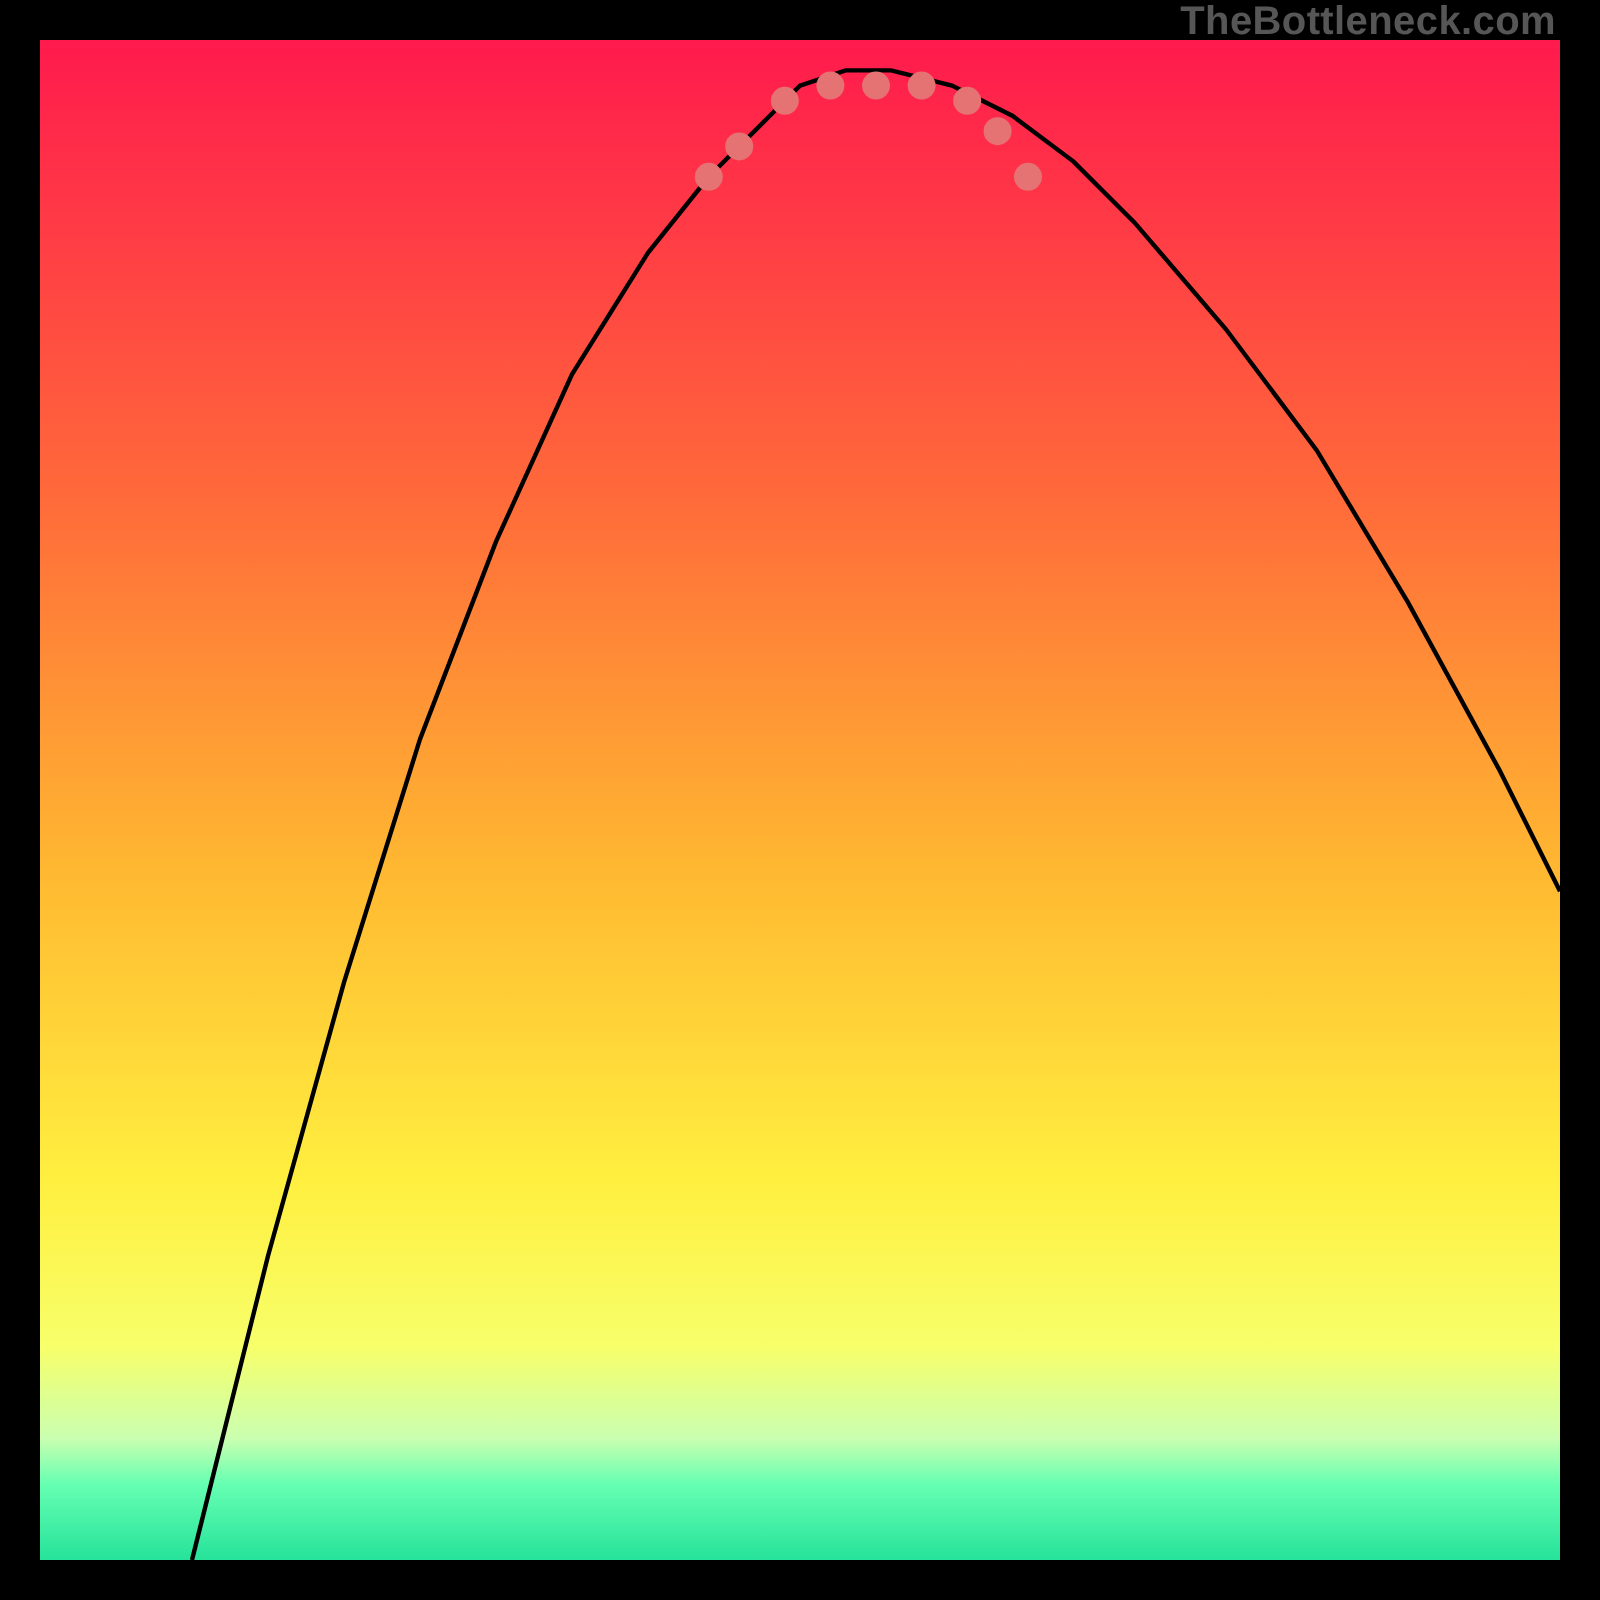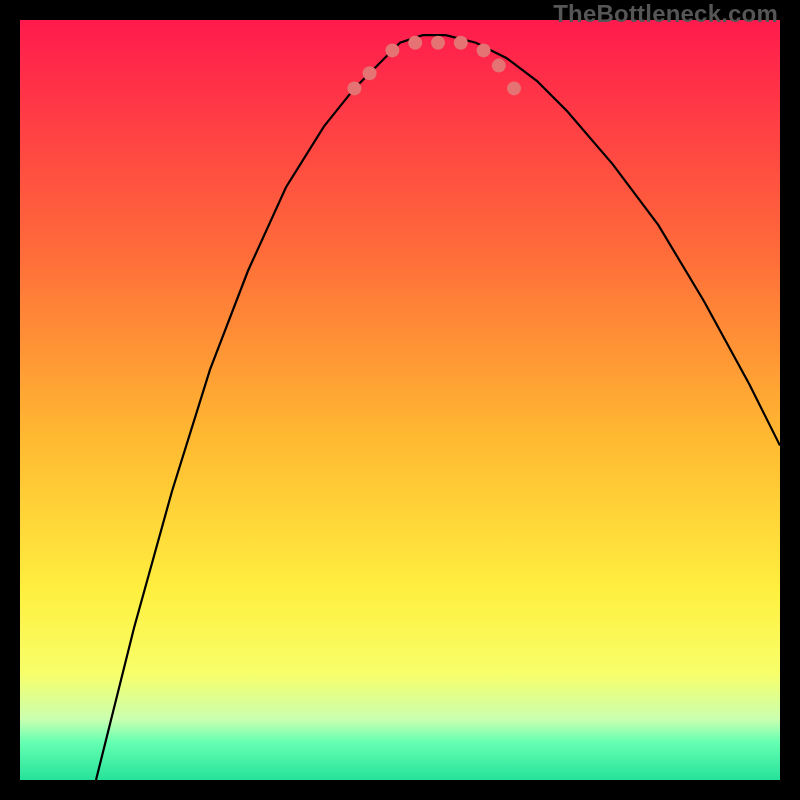--- a/index.html
+++ b/index.html
@@ -30,7 +30,7 @@
     top: 0;
     right: 22px;
     font-family: Arial, Helvetica, sans-serif;
-    font-size: 24px;
+    font-size: 20px;
     font-weight: bold;
     color: #565656;
     letter-spacing: 0.2px;

